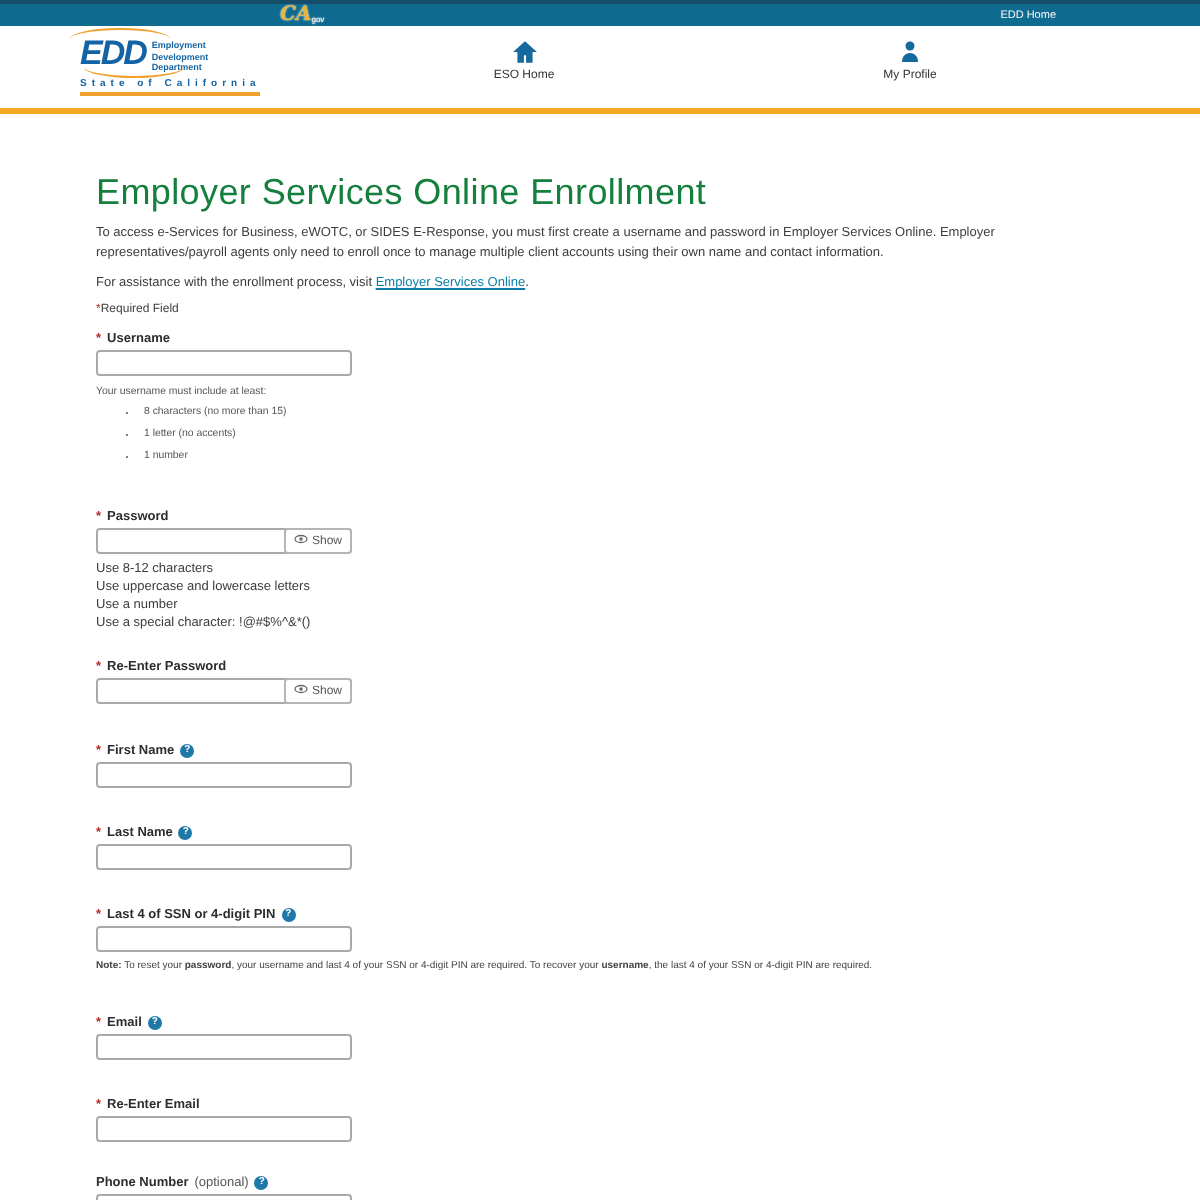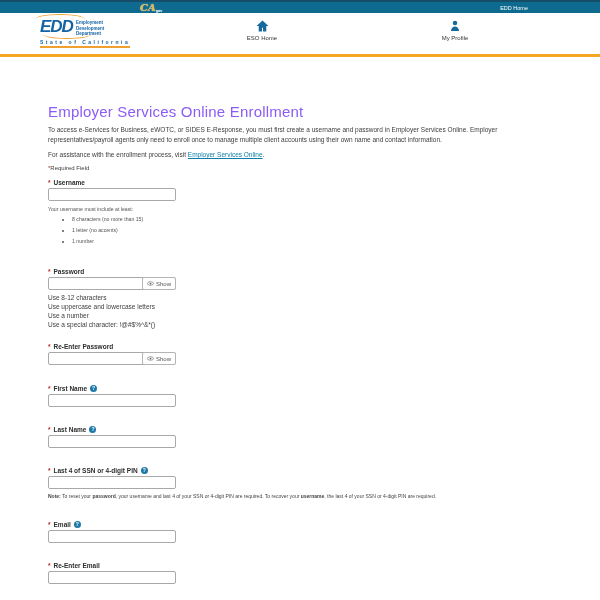--- a/index.html
+++ b/index.html
@@ -78,8 +78,8 @@
   
   .content { padding:0 48px; }
   .page-title {
-    margin-top:46px; font-size:15px; font-weight:400;
-    color:#8b5cf6; letter-spacing:0.2px;
+    margin-top:29px; font-size:18px; font-weight:400;
+    color:#15803d; letter-spacing:0.2px;
   }
   .intro { margin-top:5px; font-size:6.5px; line-height:9.5px; color:#3d3d3d; max-width:506px; }
   .assistance { margin-top:7px; font-size:6.5px; color:#3d3d3d; }

